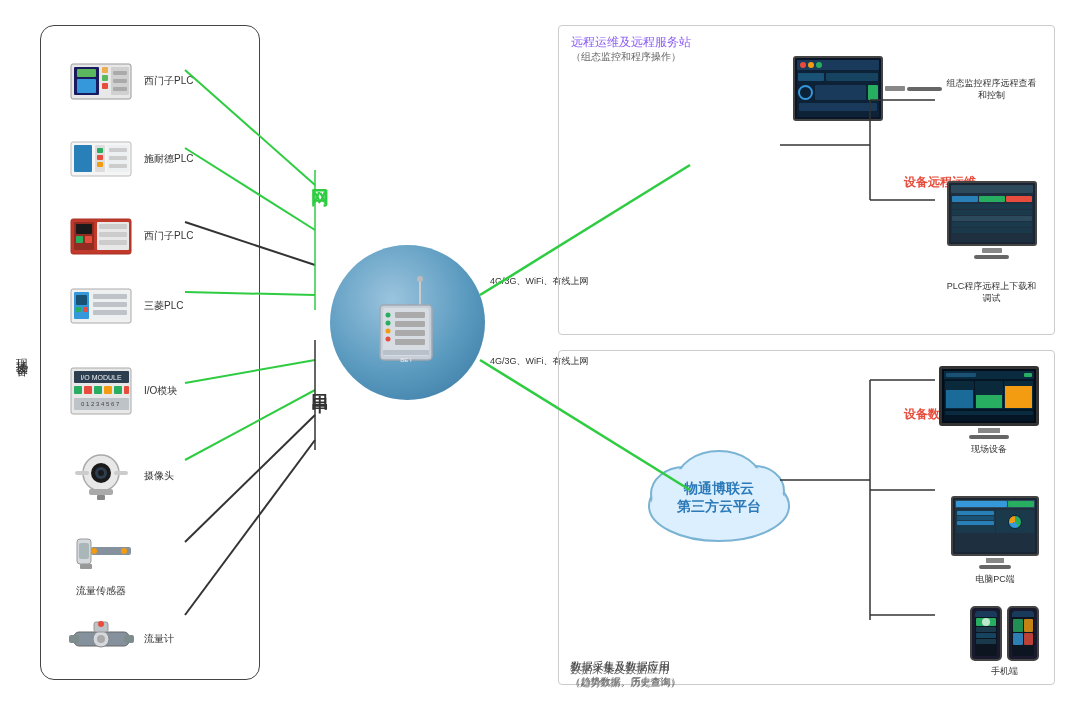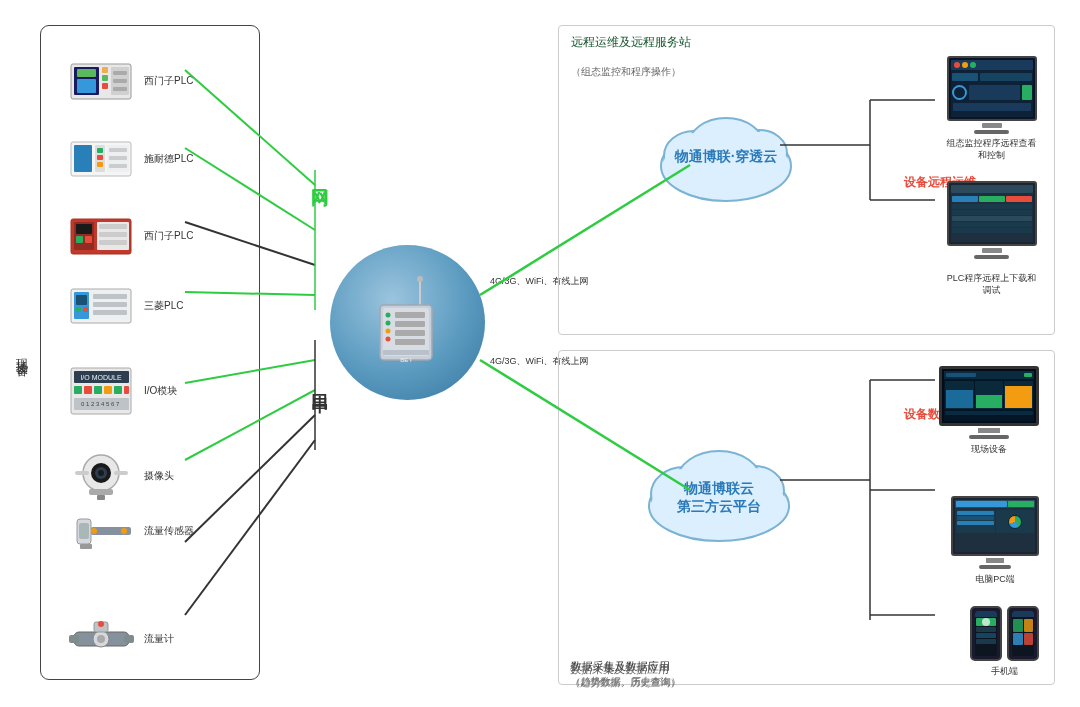--- a/index.html
+++ b/index.html
@@ -310,7 +310,7 @@
   <div style="position:absolute; left:490px; top:355px; font-size:9px; color:#333; white-space:nowrap;">4G/3G、WiFi、有线上网</div>
 
   <div style="position:absolute; left:558px; top:25px; width:497px; height:310px; border:1.5px solid #ccc; border-radius:4px;">
-    <div style="position:absolute; top:8px; left:12px; font-size:12px; color:#14532d;">远程运维及远程服务站</div>
+    <div style="position:absolute; top:8px; left:12px; font-size:12px; color:#8b5cf6;">远程运维及远程服务站</div>
     <div style="position:absolute; top:24px; left:12px; font-size:10px; color:#666;margin-top:15px;">（组态监控和程序操作）</div>
 
     <div class="section-label" style="position:absolute; left:345px; top:148px; font-size:12px; color:#e74c3c; font-weight:bold;">设备远程运维</div>

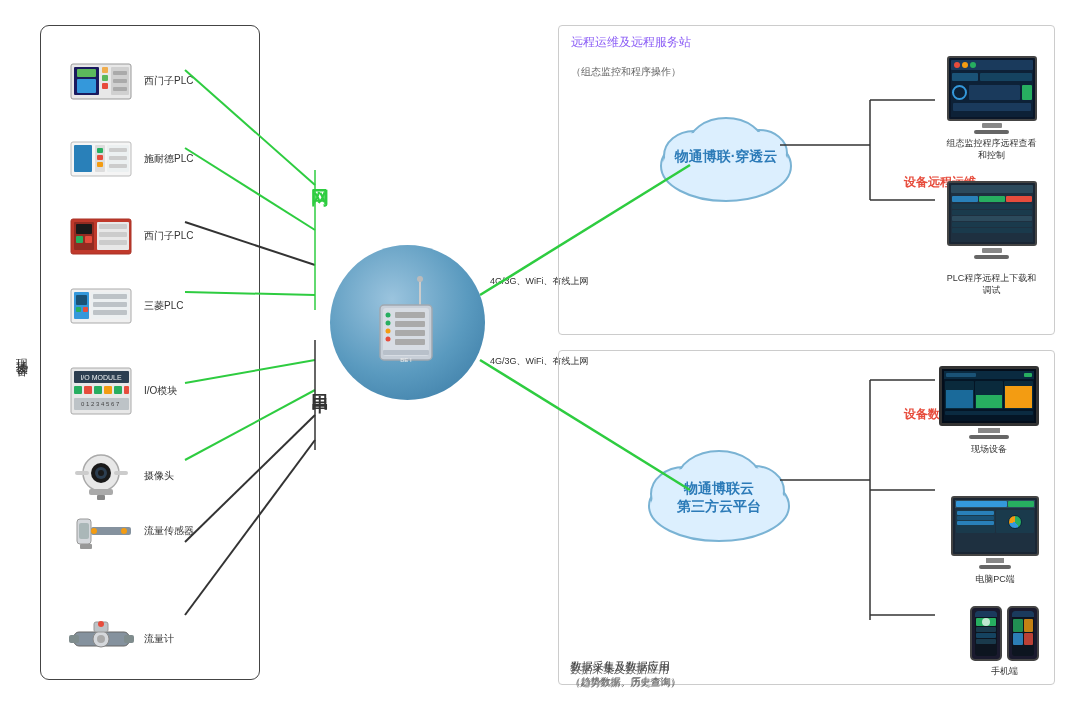--- a/index.html
+++ b/index.html
@@ -311,7 +311,7 @@
 
   <div style="position:absolute; left:558px; top:25px; width:497px; height:310px; border:1.5px solid #ccc; border-radius:4px;">
     <div style="position:absolute; top:8px; left:12px; font-size:12px; color:#8b5cf6;">远程运维及远程服务站</div>
-    <div style="position:absolute; top:24px; left:12px; font-size:10px; color:#666;margin-top:15px;">（组态监控和程序操作）</div>
+    <div style="position:absolute; top:24px; left:12px; font-size:10px; color:#666;">（组态监控和程序操作）</div>
 
     <div class="section-label" style="position:absolute; left:345px; top:148px; font-size:12px; color:#e74c3c; font-weight:bold;">设备远程运维</div>
 

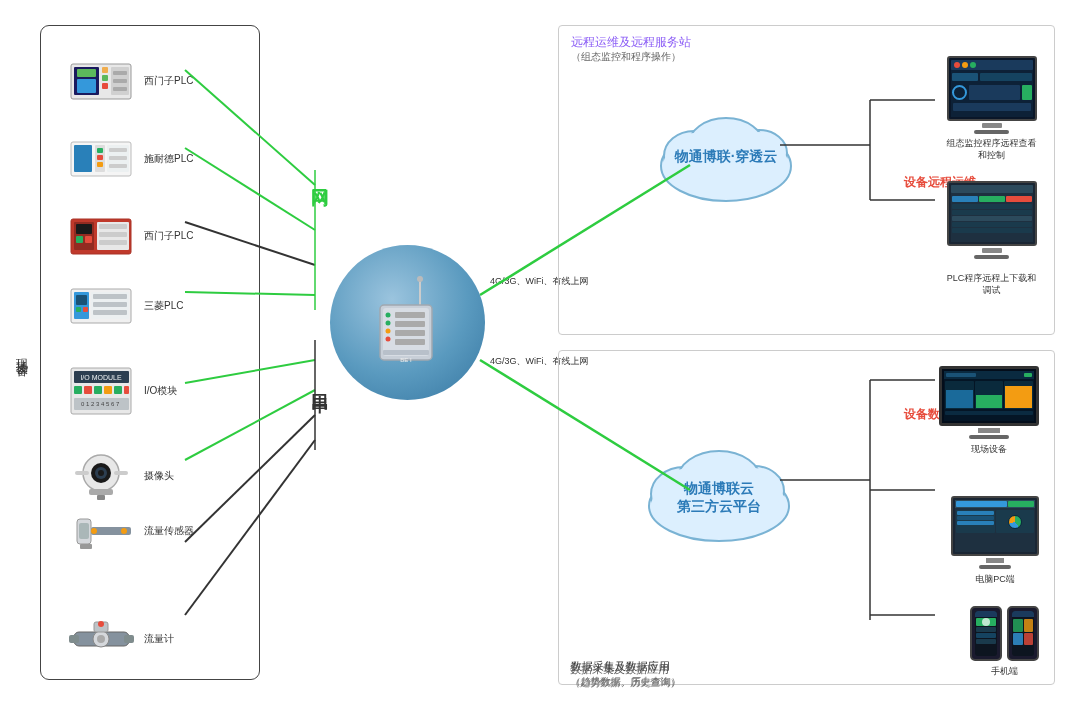--- a/index.html
+++ b/index.html
@@ -131,7 +131,7 @@
     <line x1="315" y1="340" x2="315" y2="450" stroke="#333" stroke-width="1.5"></line>
   </svg>
 
-  <div style="position:absolute; left:40px; top:25px; width:220px; height:655px; border:1.5px solid #444; border-radius:9px;">
+  <div style="position:absolute; left:40px; top:25px; width:220px; height:655px; border:1.5px solid #444; border-radius:14px;">
 
     <div style="position:absolute; left:-28px; top:50%; transform:translateY(-50%); writing-mode:vertical-rl; text-orientation:mixed; font-size:12px; color:#333; letter-spacing:2px;">
       现场设备

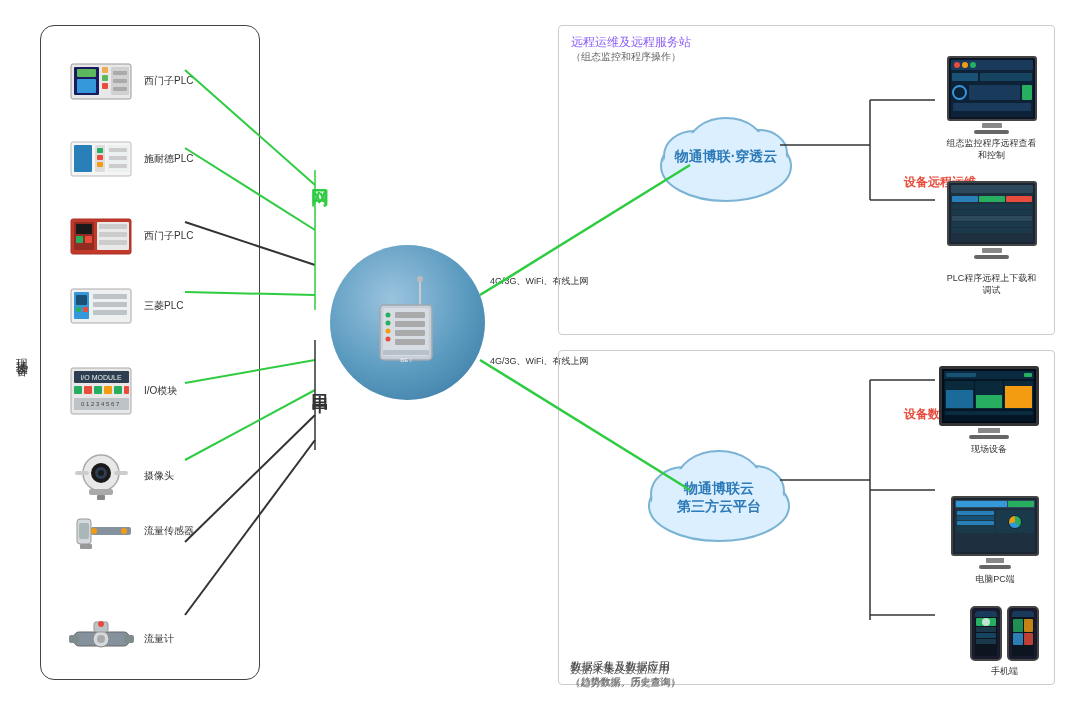--- a/index.html
+++ b/index.html
@@ -331,7 +331,7 @@
       </svg>
     </div>
 
-    <div style="position:absolute; right:15px; top:30px; display:flex; flex-direction:column; align-items:center; gap:2px;">
+    <div style="position:absolute; right:15px; top:30px; display:flex; flex-direction:row; align-items:center; gap:2px;">
       <div style="width:90px; height:65px; border:2.5px solid #444; border-radius:3px; background:#0a1628; position:relative; overflow:hidden;">
 
         <div style="position:absolute; top:2px; left:2px; right:2px; bottom:2px; background:#0d2137;">

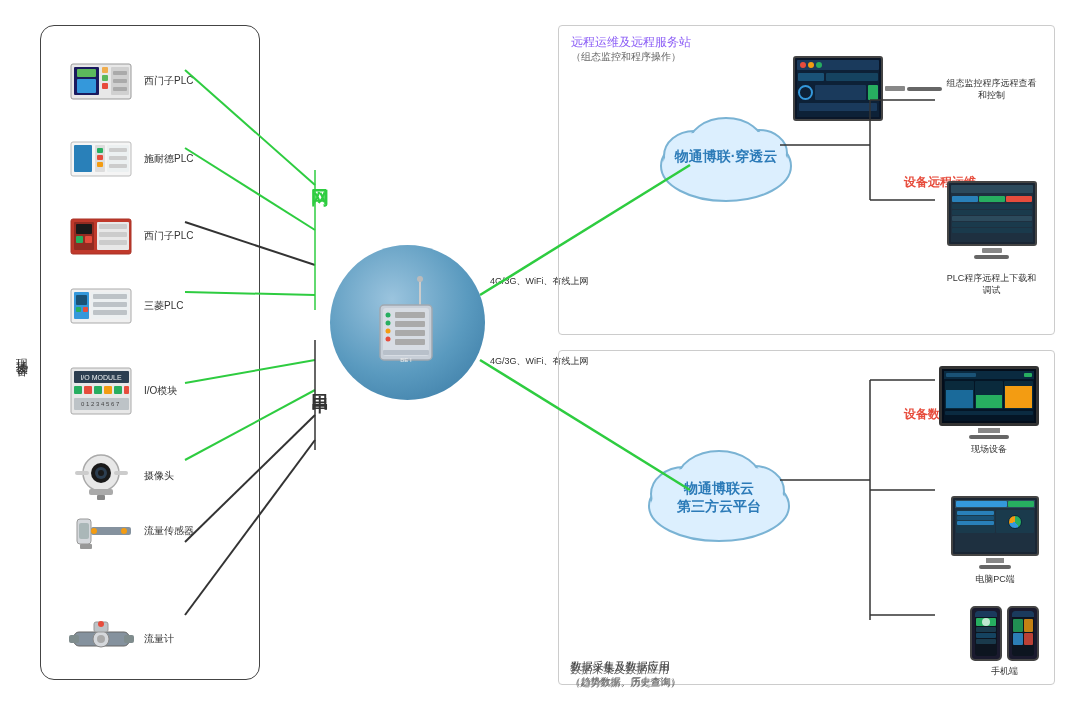--- a/index.html
+++ b/index.html
@@ -315,21 +315,6 @@
 
     <div class="section-label" style="position:absolute; left:345px; top:148px; font-size:12px; color:#e74c3c; font-weight:bold;">设备远程运维</div>
 
-    <div style="position:absolute; left:95px; top:75px; width:145px; height:105px;">
-      <svg width="145" height="105" viewBox="0 0 145 105">
-
-        <ellipse cx="72" cy="65" rx="65" ry="35" fill="#dceffe" stroke="#7ab3d4" stroke-width="2"></ellipse>
-        <ellipse cx="40" cy="55" rx="30" ry="25" fill="#dceffe" stroke="#7ab3d4" stroke-width="2"></ellipse>
-        <ellipse cx="105" cy="52" rx="28" ry="23" fill="#dceffe" stroke="#7ab3d4" stroke-width="2"></ellipse>
-        <ellipse cx="72" cy="45" rx="38" ry="28" fill="#dceffe" stroke="#7ab3d4" stroke-width="2"></ellipse>
-
-        <ellipse cx="72" cy="65" rx="63" ry="33" fill="#dceffe"></ellipse>
-        <ellipse cx="40" cy="55" rx="28" ry="23" fill="#dceffe"></ellipse>
-        <ellipse cx="105" cy="52" rx="26" ry="21" fill="#dceffe"></ellipse>
-        <ellipse cx="72" cy="45" rx="36" ry="26" fill="#dceffe"></ellipse>
-        <text x="72" y="60" font-size="14" font-weight="bold" fill="#2c7bb8" text-anchor="middle" font-family="Microsoft YaHei, SimHei, Arial">物通博联·穿透云</text>
-      </svg>
-    </div>
 
     <div style="position:absolute; right:15px; top:30px; display:flex; flex-direction:row; align-items:center; gap:2px;">
       <div style="width:90px; height:65px; border:2.5px solid #444; border-radius:3px; background:#0a1628; position:relative; overflow:hidden;">

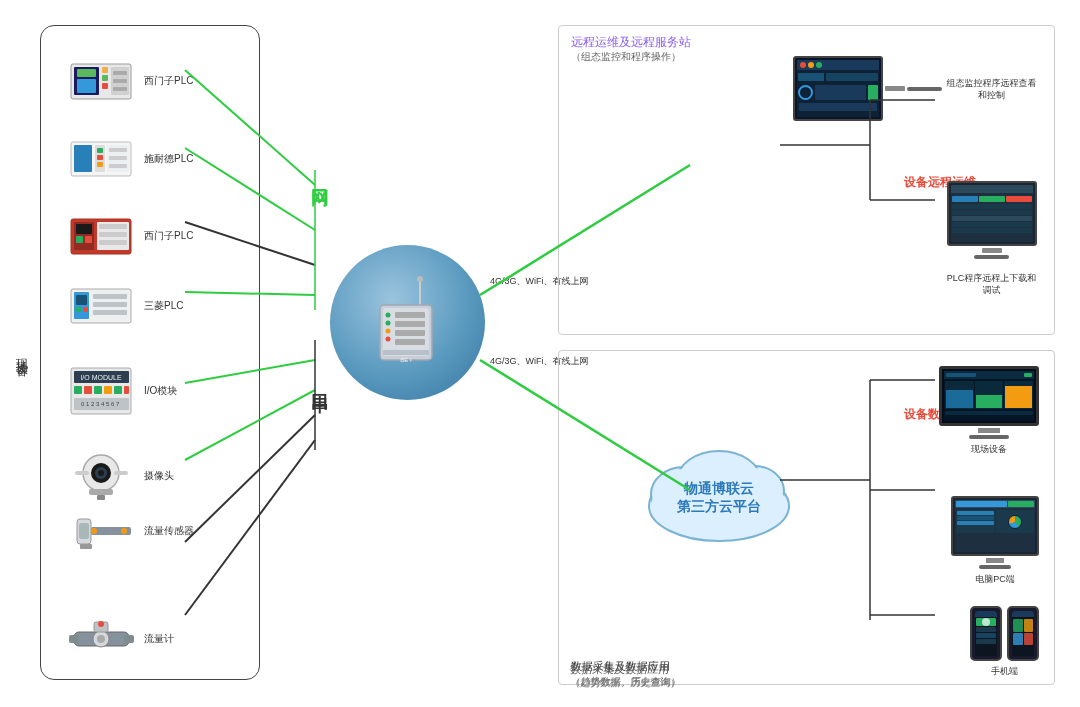--- a/index.html
+++ b/index.html
@@ -360,7 +360,7 @@
       </div>
       <div style="width:20px; height:5px; background:#888; border-radius:1px;"></div>
       <div style="width:35px; height:4px; background:#666; border-radius:2px;"></div>
-      <div style="font-size:9px; color:#333; text-align:center; max-width:95px; line-height:1.3; margin-top:12px;">PLC程序远程上下载和调试</div>
+      <div style="font-size:9px; color:#333; text-align:center; max-width:95px; line-height:1.3; margin-top:20px;">PLC程序远程上下载和调试</div>
     </div>
   </div>
 

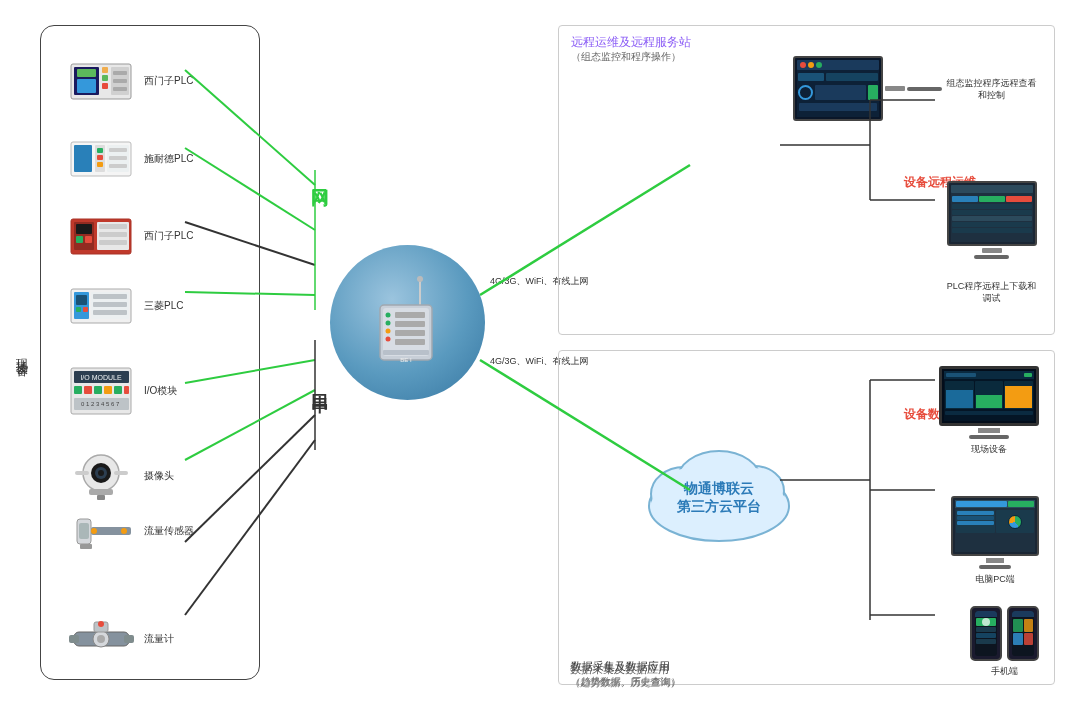--- a/index.html
+++ b/index.html
@@ -245,7 +245,7 @@
       <span class="device-label">I/O模块</span>
     </div>
 
-    <div class="device-item" style="top:480px;">
+    <div class="device-item" style="top:500px;flex-direction:column;">
       <div class="device-icon">
         <svg width="65" height="45" viewBox="0 0 65 45">
           <rect x="8" y="10" width="14" height="25" rx="3" fill="#d5d8dc" stroke="#999" stroke-width="1"></rect>

